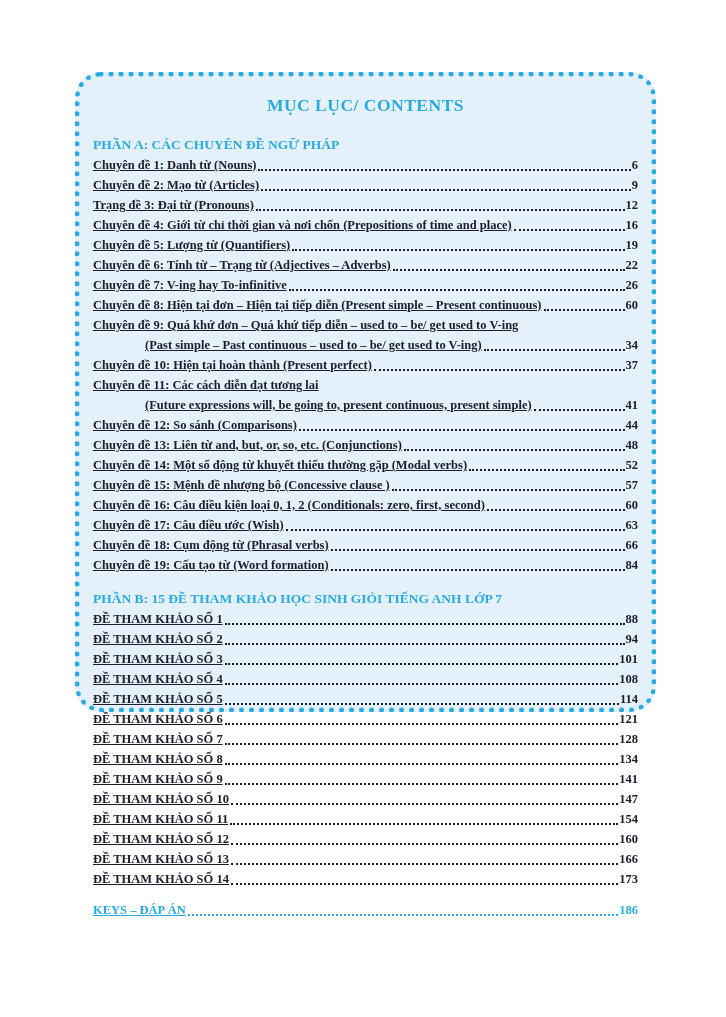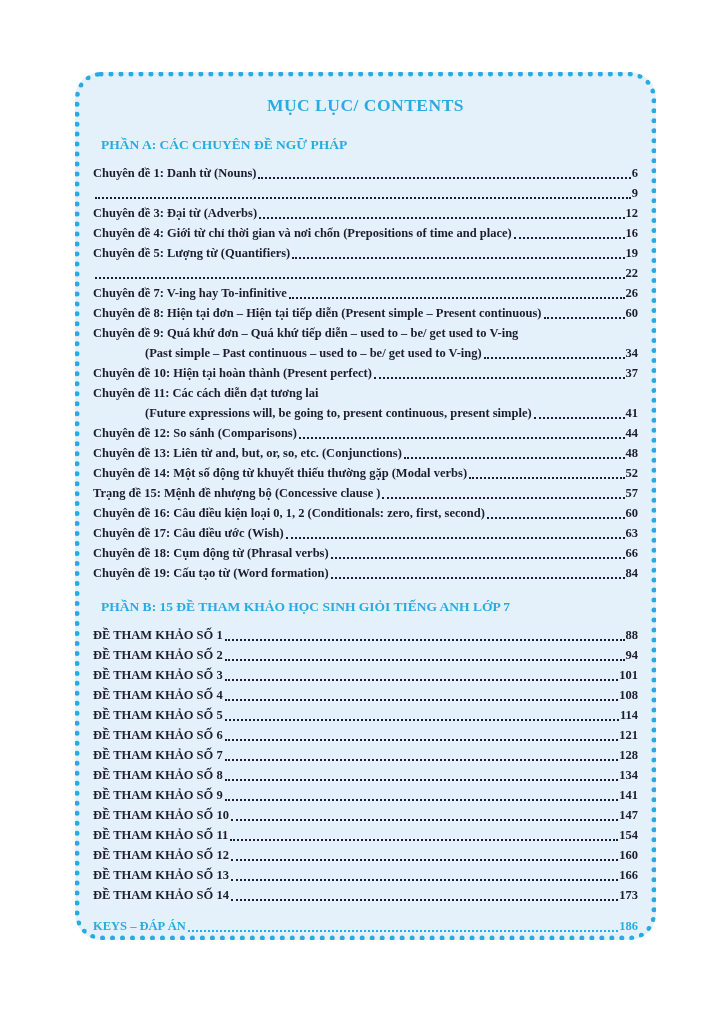--- a/index.html
+++ b/index.html
@@ -22,7 +22,7 @@
     left: 75px;
     top: 72px;
     width: 581px;
-    height: 868px;
+    height: 640px;
     box-sizing: border-box;
     border: 5px dotted #29ABE2;
     border-radius: 26px;

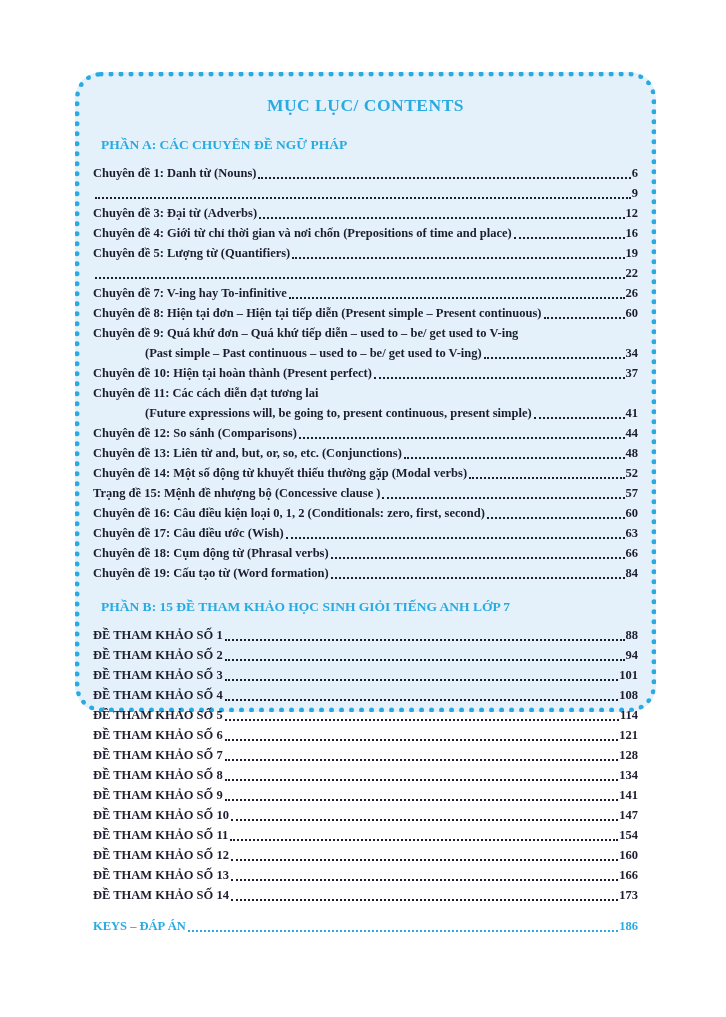--- a/index.html
+++ b/index.html
@@ -42,7 +42,7 @@
     font-weight: bold;
     font-size: 13.5px;
     line-height: 21px;
-    margin: 8px;
+    margin: 0;
   }
   .section-heading.second {
     margin-top: 13px;

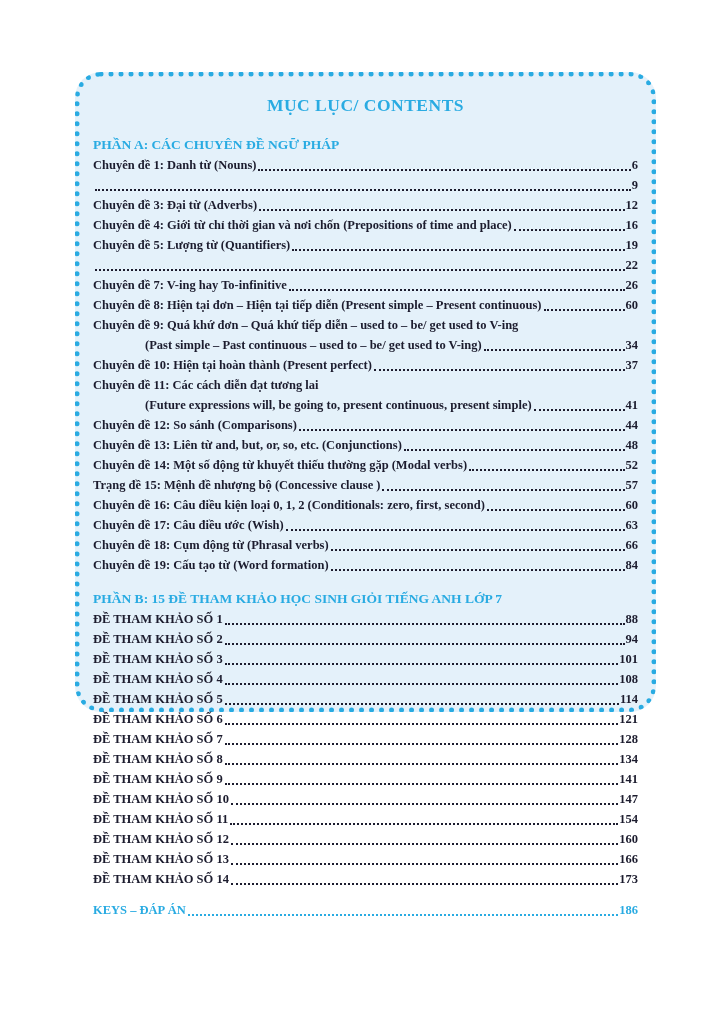--- a/index.html
+++ b/index.html
@@ -57,6 +57,7 @@
   }
   .entry .label {
     white-space: nowrap;
+    text-decoration: underline;
   }
   .entry .label.indent {
     padding-left: 52px;

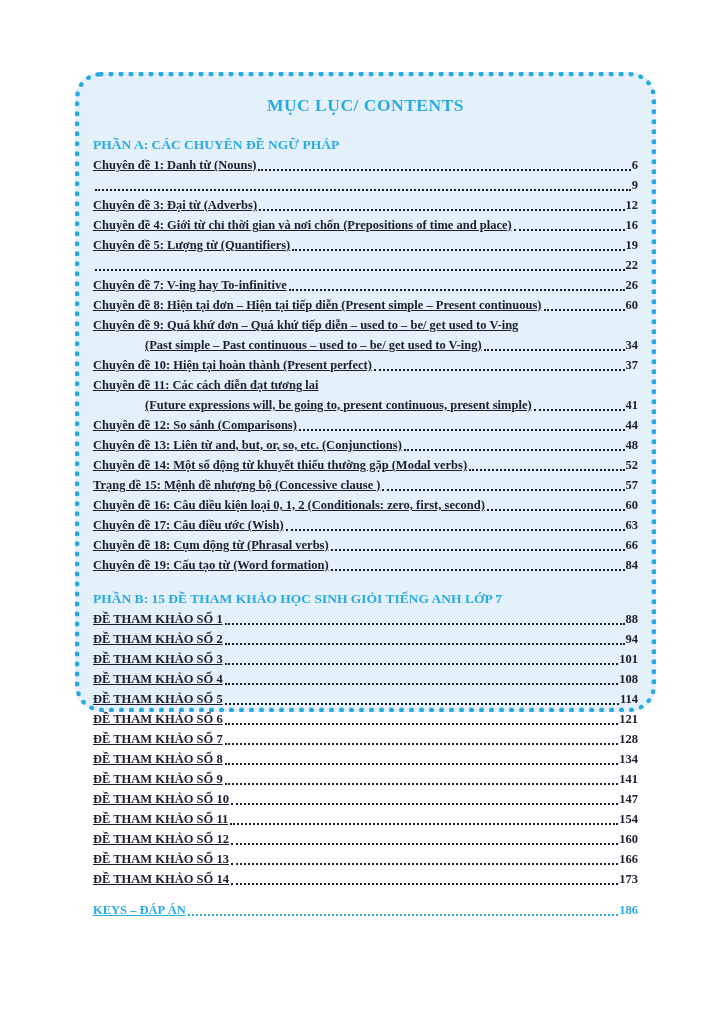--- a/index.html
+++ b/index.html
@@ -95,6 +95,7 @@
           <span class="pg">6</span>
         </div>
         <div class="entry">
+          <span class="label">Chuyên đề 2: Mạo từ (Articles)</span>
           <span class="dots"></span>
           <span class="pg">9</span>
         </div>

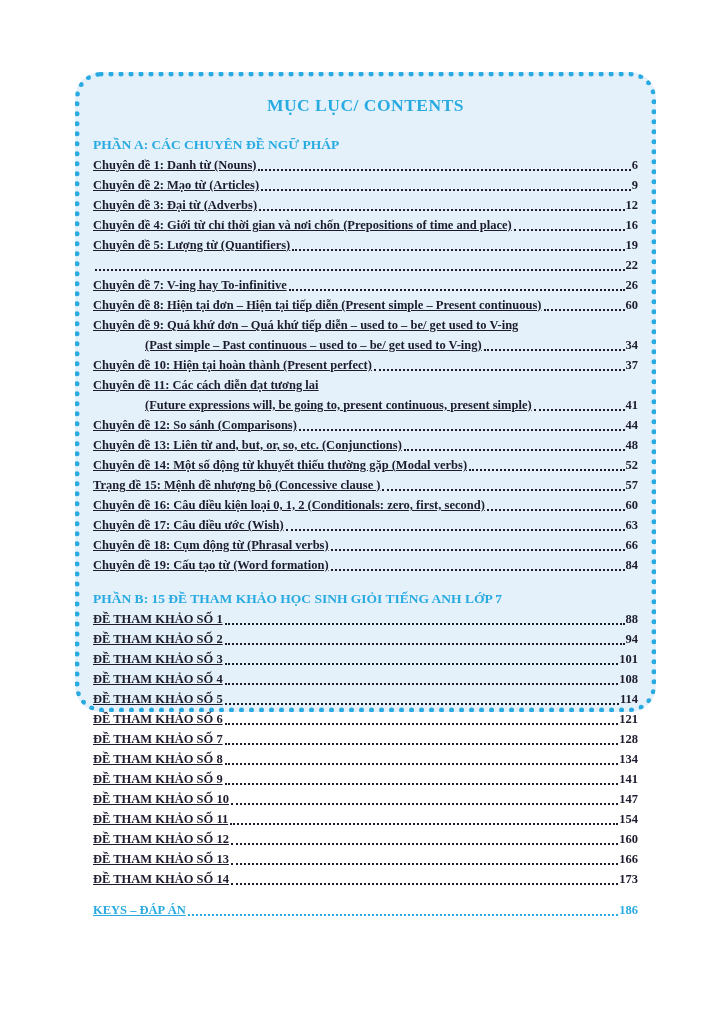--- a/index.html
+++ b/index.html
@@ -100,7 +100,7 @@
           <span class="pg">9</span>
         </div>
         <div class="entry">
-          <span class="label">Chuyên đề 3: Đại từ (Adverbs)</span>
+          <span class="label">Trạng đề 3: Đại từ (Pronouns)</span>
           <span class="dots"></span>
           <span class="pg">12</span>
         </div>

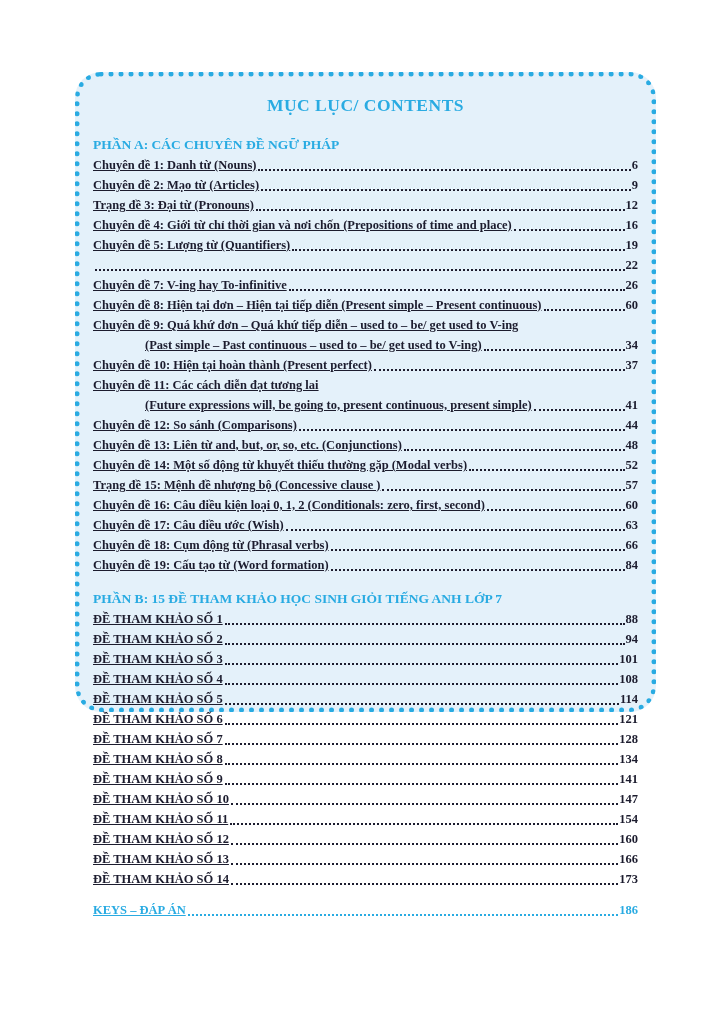--- a/index.html
+++ b/index.html
@@ -115,6 +115,7 @@
           <span class="pg">19</span>
         </div>
         <div class="entry">
+          <span class="label">Chuyên đề 6: Tính từ – Trạng từ (Adjectives – Adverbs)</span>
           <span class="dots"></span>
           <span class="pg">22</span>
         </div>

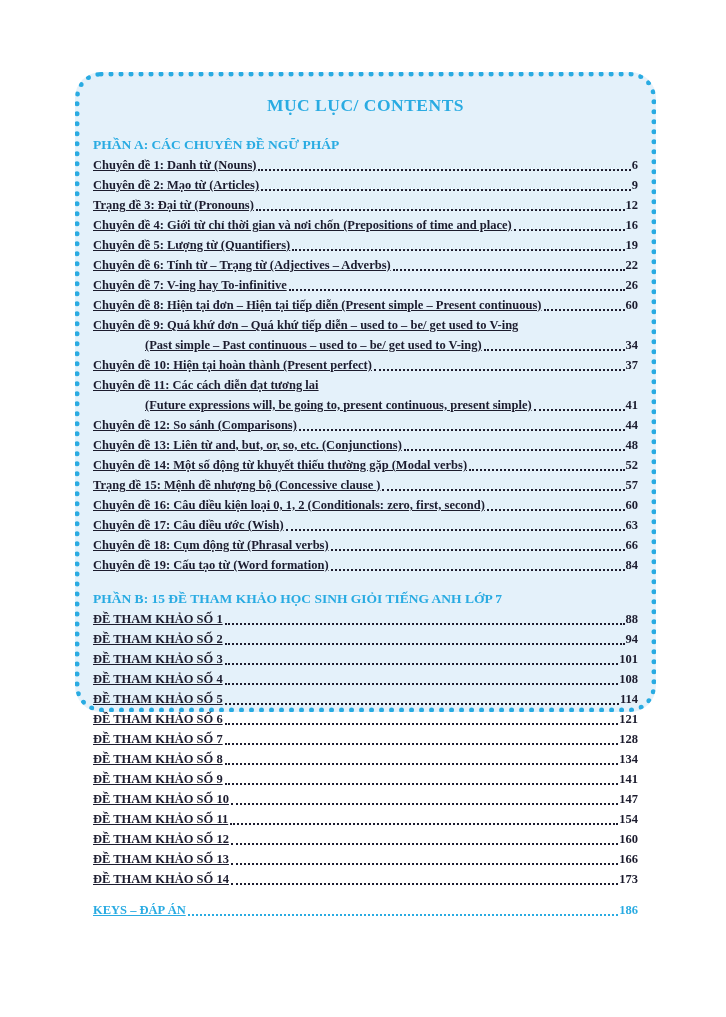--- a/index.html
+++ b/index.html
@@ -166,7 +166,7 @@
           <span class="pg">52</span>
         </div>
         <div class="entry">
-          <span class="label">Trạng đề 15: Mệnh đề nhượng bộ (Concessive clause )</span>
+          <span class="label">Chuyên đề 15: Mệnh đề nhượng bộ (Concessive clause )</span>
           <span class="dots"></span>
           <span class="pg">57</span>
         </div>

